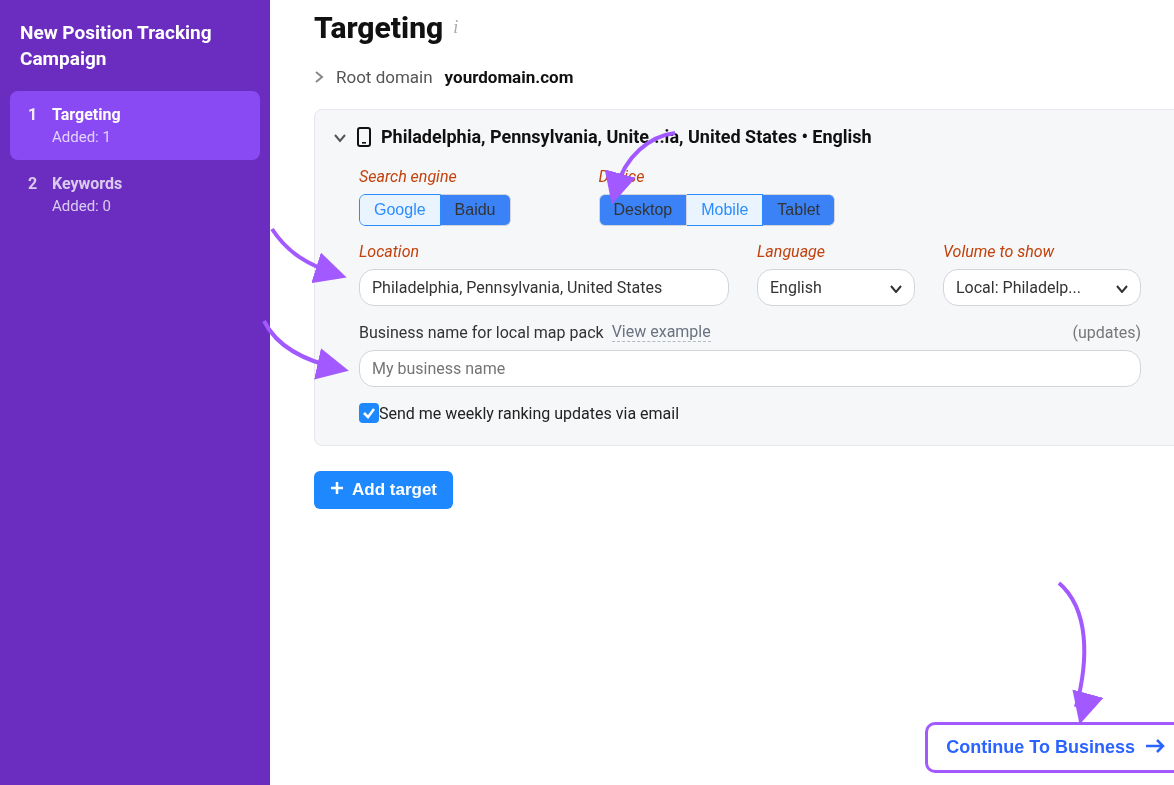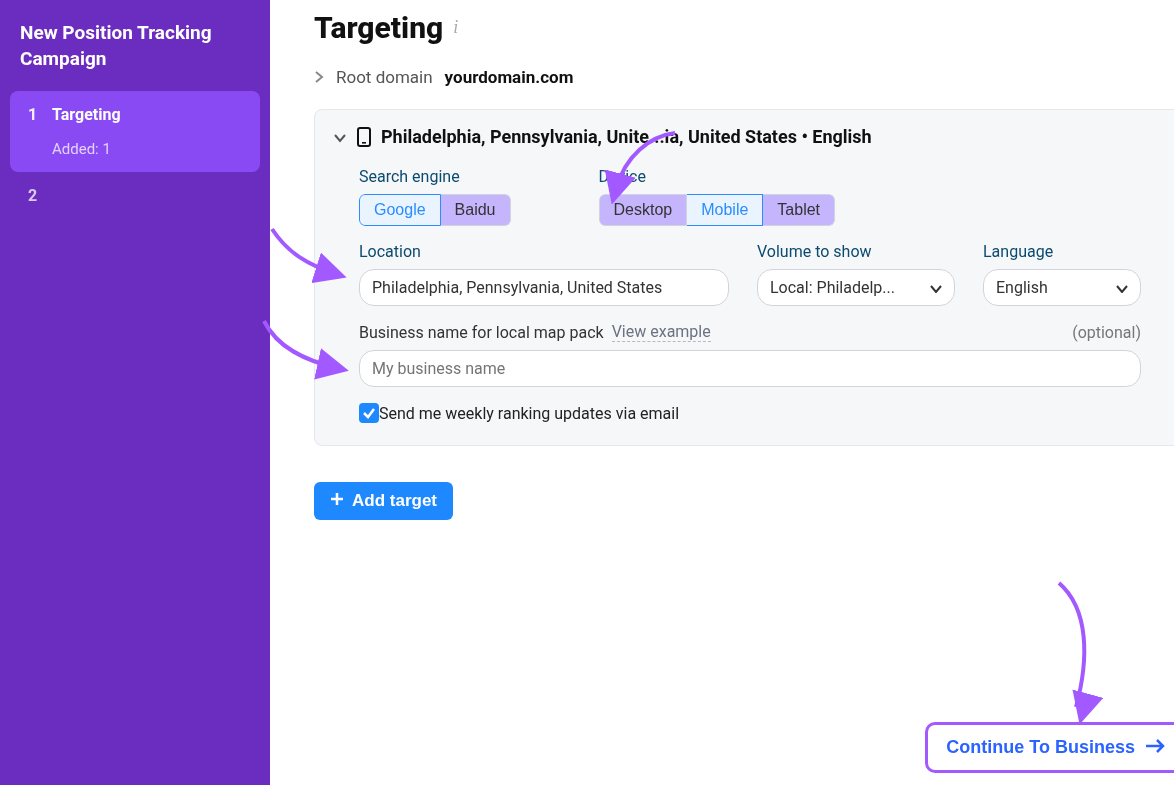--- a/index.html
+++ b/index.html
@@ -40,7 +40,7 @@
     }
     .step-body { flex: 1; }
     .step-label { font-size: 16px; font-weight: 700; }
-    .step-sub { font-size: 15px; opacity: 0.75; margin-top: 16px; }
+    .step-sub { font-size: 15px; opacity: 0.75; margin-top: 4px; }
     .step:not(.active) .step-num,
     .step:not(.active) .step-label { opacity: 0.75; }
 

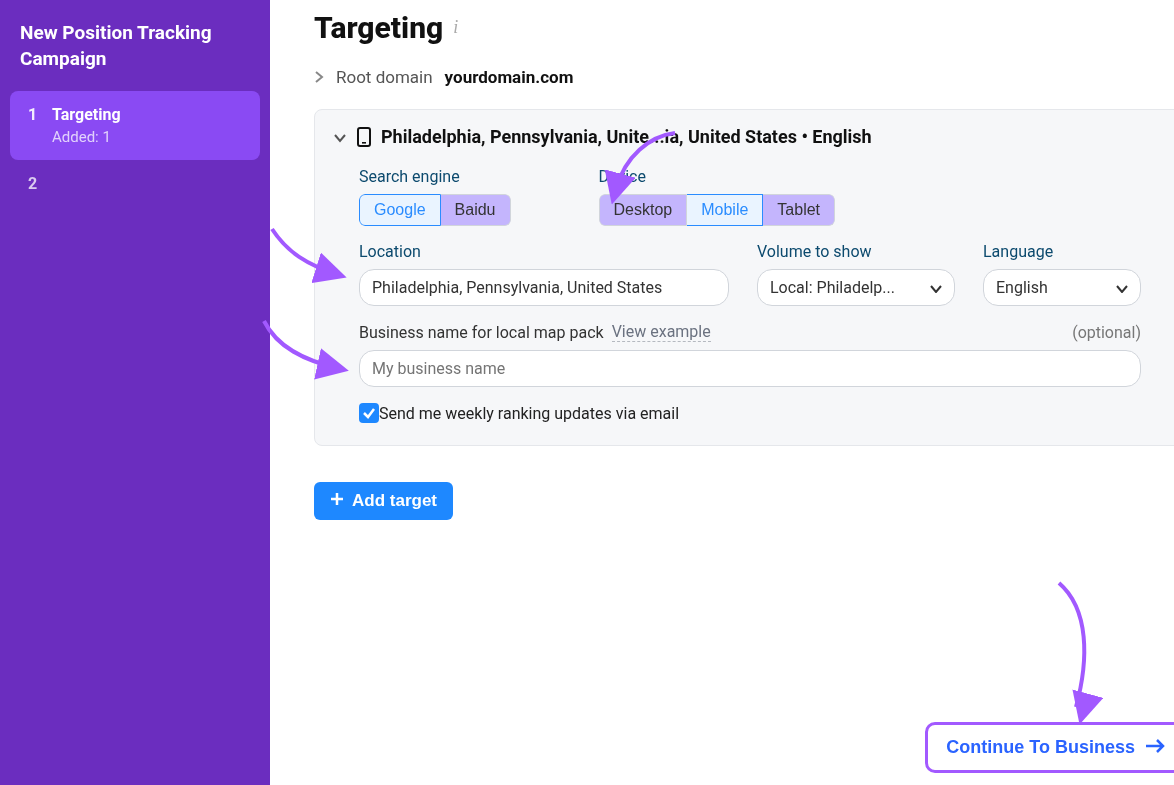--- a/index.html
+++ b/index.html
@@ -220,6 +220,10 @@
 
   <div class="step">
     <div class="step-num">2</div>
+    <div class="step-body">
+      <div class="step-label">Keywords</div>
+      <div class="step-sub">Added: 0</div>
+    </div>
   </div>
 </aside>
 

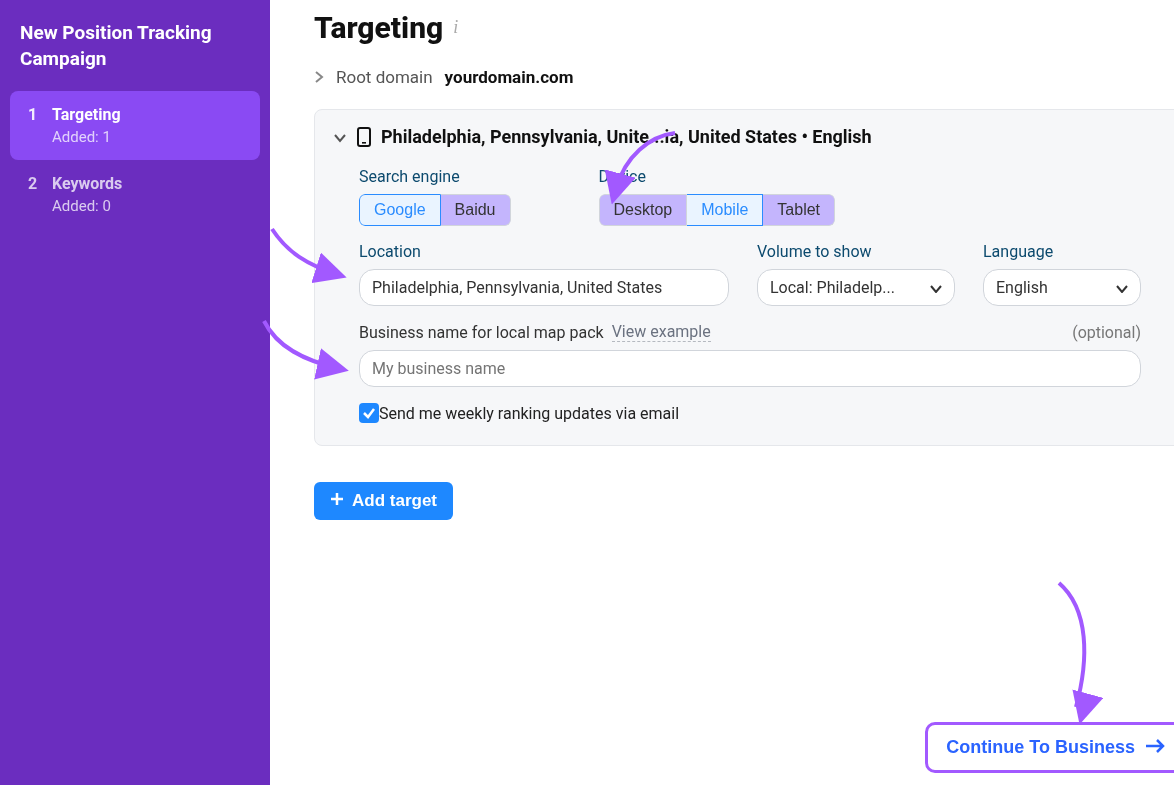--- a/index.html
+++ b/index.html
@@ -99,7 +99,7 @@
 
     .row { display: flex; gap: 28px; margin-bottom: 16px; }
     .field { display: flex; flex-direction: column; gap: 8px; }
-    .field-label { font-size: 16px; color: #0c4a6e; }
+    .field-label { font-size: 16px; color: #c2410c; font-style: italic; }
     .seg-group {
       display: inline-flex;
       border-radius: 6px;

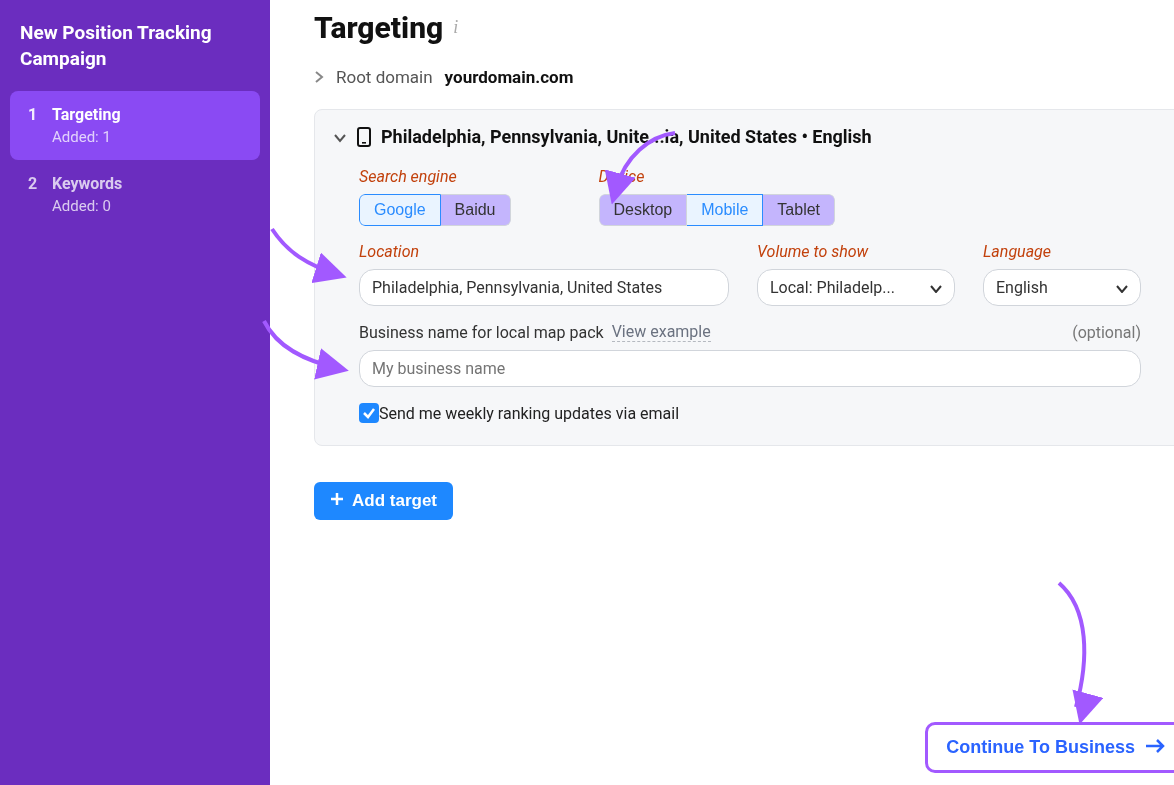--- a/index.html
+++ b/index.html
@@ -106,7 +106,7 @@
       overflow: hidden;
     }
     .seg {
-      background: #c4b5fd;
+      background: #3b82f6;
       border: 1px solid #d1d5db;
       padding: 6px 14px;
       font-size: 16px;

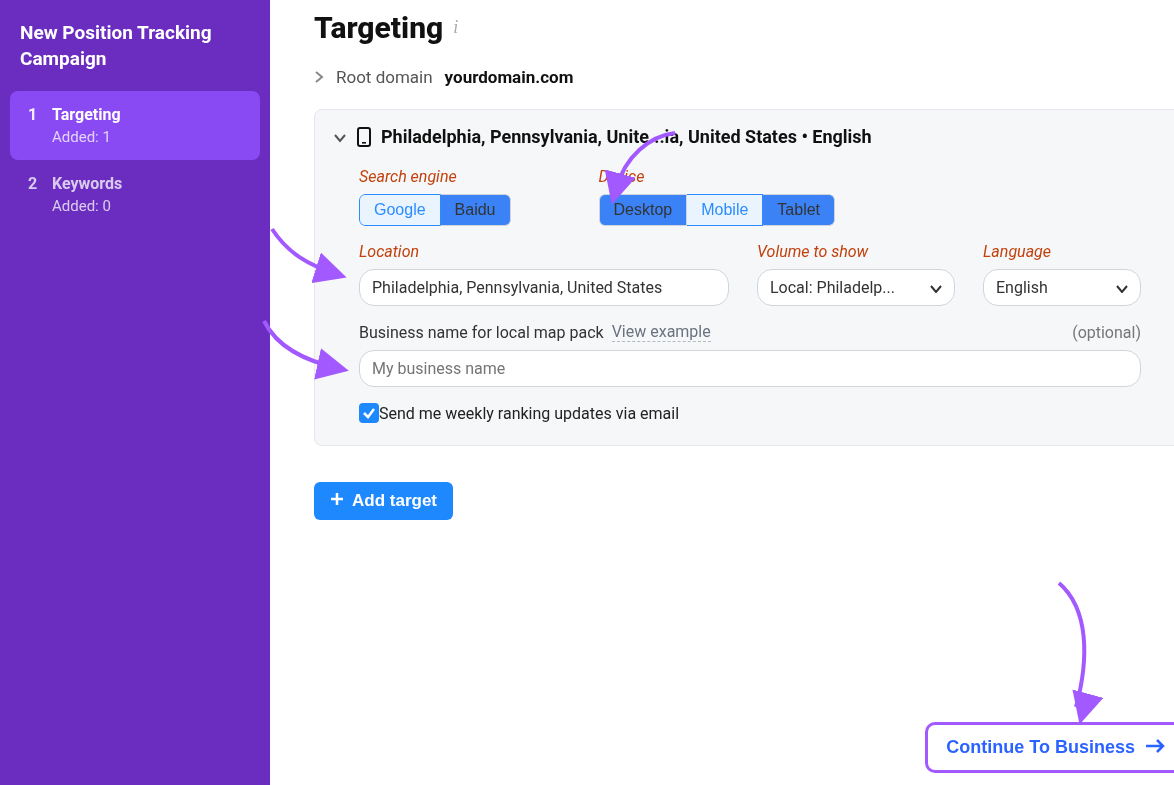--- a/index.html
+++ b/index.html
@@ -316,18 +316,18 @@
           <input class="text-input w-loc" value="Philadelphia, Pennsylvania, United States" style="">
         </div>
         <div class="field">
-          <div class="field-label">Volume to show</div>
-          <div class="select w-vol">
-            <span>Local: Philadelp...</span>
+          <div class="field-label">Language</div>
+          <div class="select w-lang">
+            <span>English</span>
             <span class="caret"><svg width="12" height="8" viewBox="0 0 12 8">
                   <path d="M1 1 L6 7 L11 1" fill="none" stroke="#333" stroke-width="2"></path>
                 </svg></span>
           </div>
         </div>
         <div class="field">
-          <div class="field-label">Language</div>
-          <div class="select w-lang">
-            <span>English</span>
+          <div class="field-label">Volume to show</div>
+          <div class="select w-vol">
+            <span>Local: Philadelp...</span>
             <span class="caret"><svg width="12" height="8" viewBox="0 0 12 8">
                   <path d="M1 1 L6 7 L11 1" fill="none" stroke="#333" stroke-width="2"></path>
                 </svg></span>

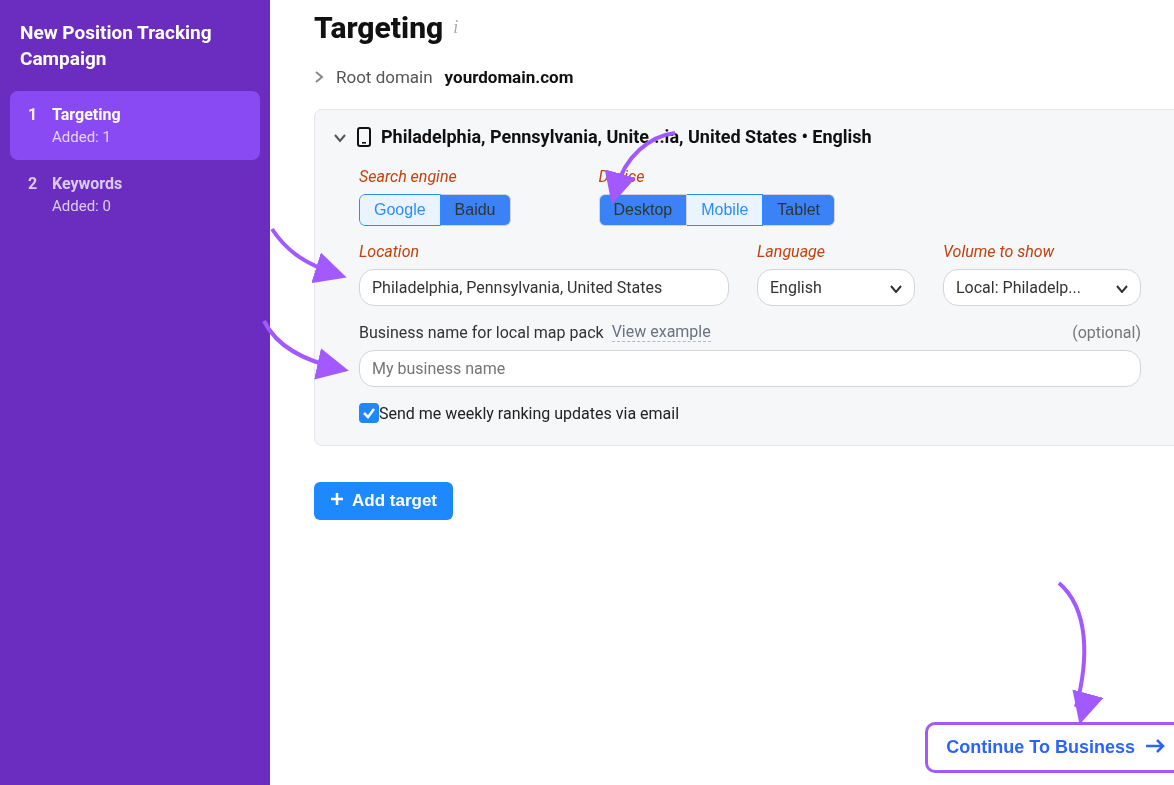--- a/index.html
+++ b/index.html
@@ -340,7 +340,7 @@
           <span>Business name for local map pack</span>
           <span class="view-example">View example</span>
         </div>
-        <span class="optional">(optional)</span>
+        <span class="optional">(updates)</span>
       </div>
       <input class="text-input w-full" placeholder="My business name" style="">
 

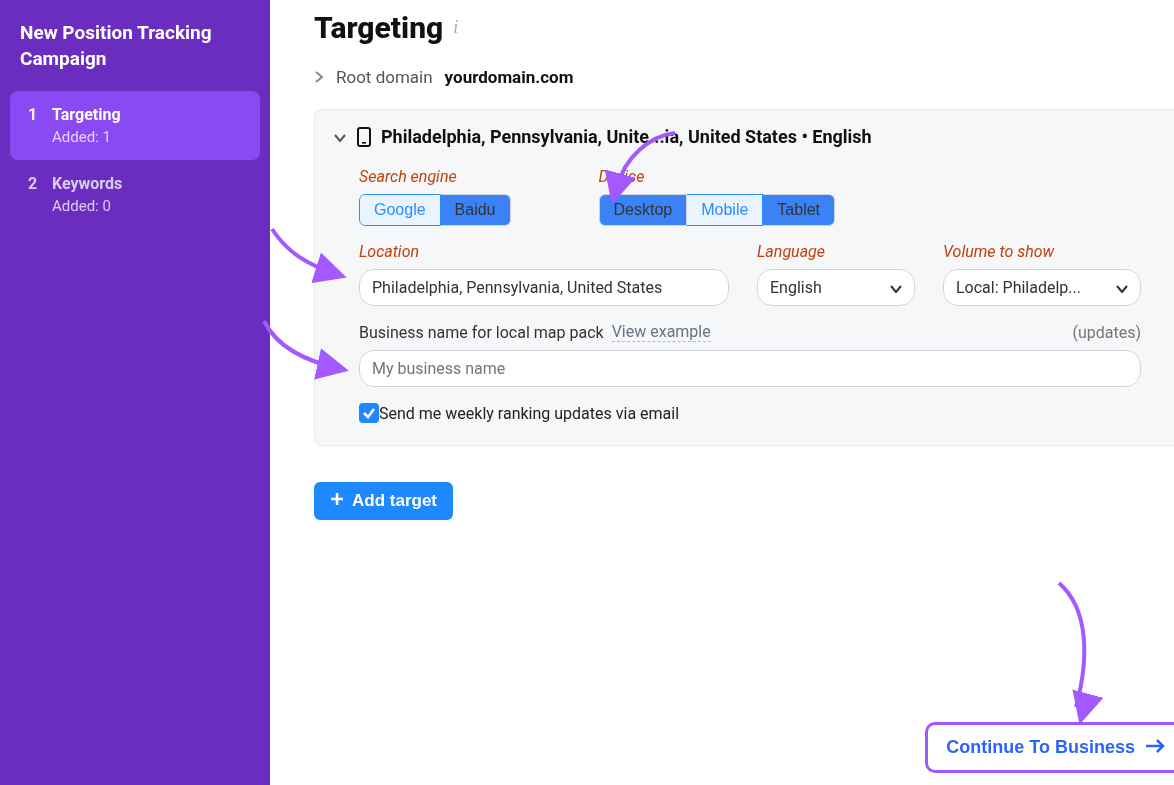--- a/index.html
+++ b/index.html
@@ -164,7 +164,7 @@
     .check-label { font-size: 16px; color: #222; }
 
     .add-target {
-      margin-top: 36px;
+      margin-top: 25px;
       align-self: flex-start;
       background: #1e88ff;
       color: #fff;

